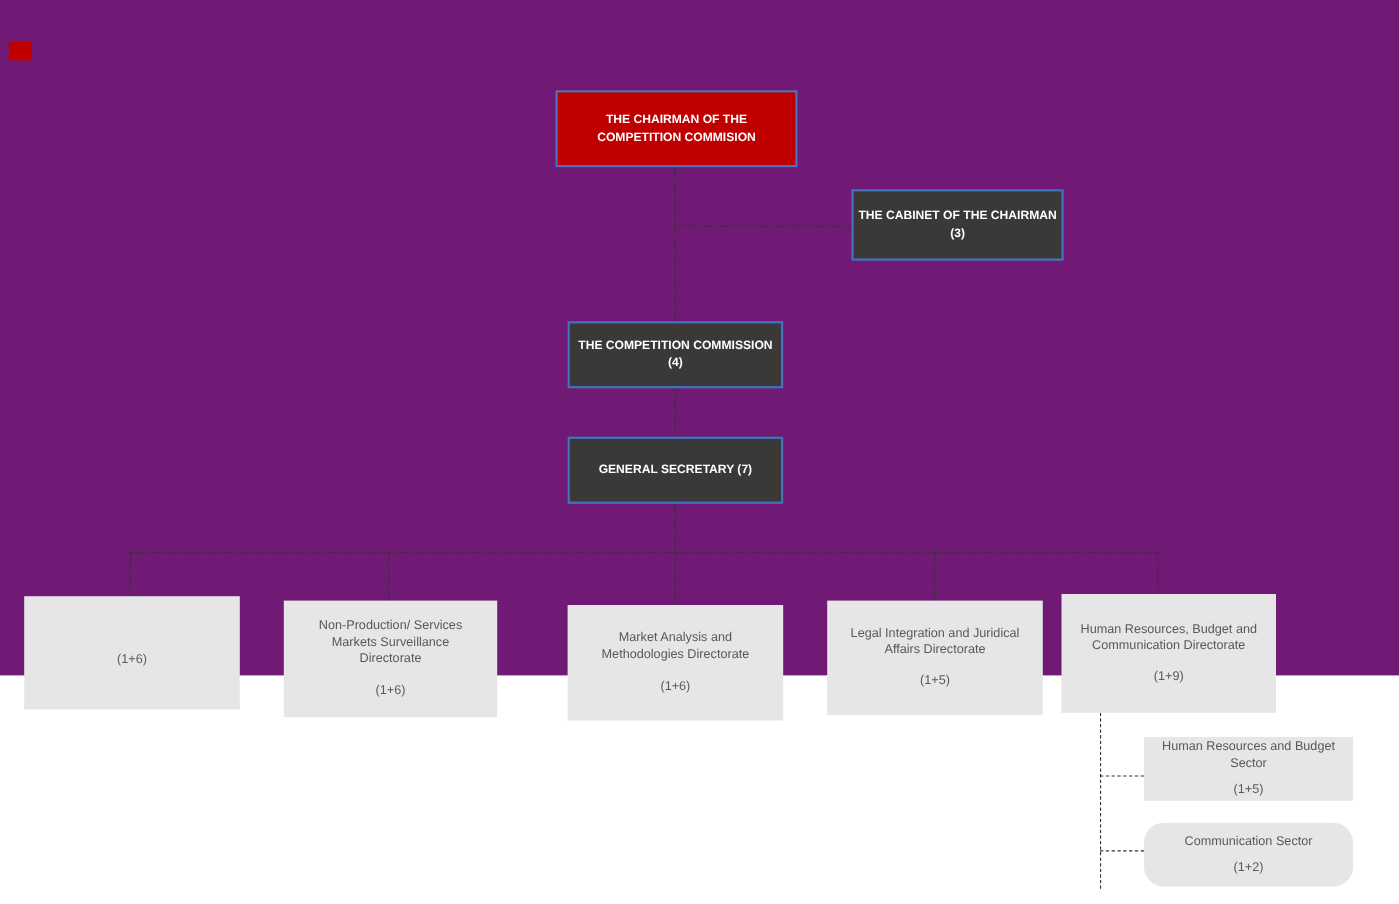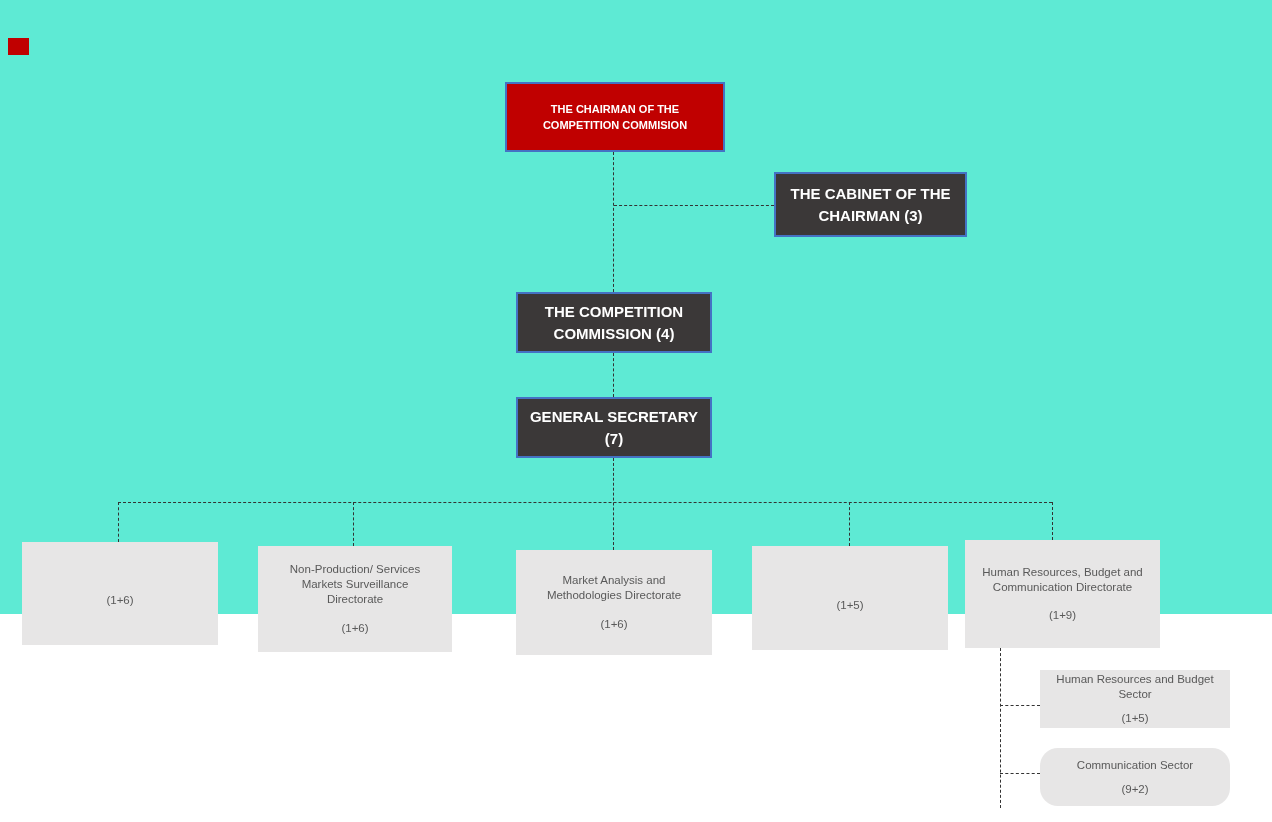--- a/index.html
+++ b/index.html
@@ -13,7 +13,7 @@
   *{margin:0;padding:0;box-sizing:border-box;}
   html,body{width:1272px;height:822px;background:#ffffff;overflow:hidden;
     font-family:"Liberation Sans", sans-serif;}
-  .canvas{position:relative;width:1272px;height:614px;background:#5eead4;}
+  .canvas{position:relative;width:1272px;height:614px;background:#701a75;}
 
   
   .node{position:absolute;display:flex;flex-direction:column;align-items:center;

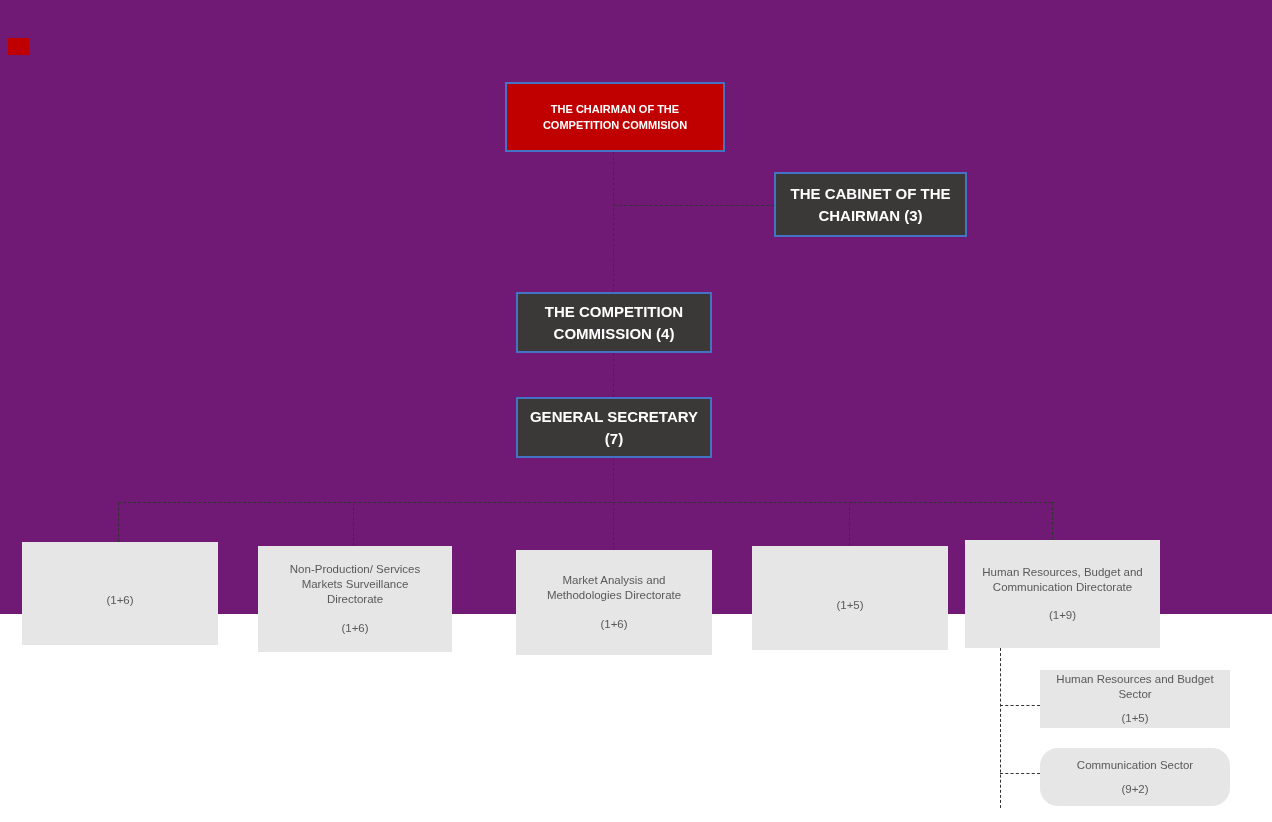--- a/index.html
+++ b/index.html
@@ -21,7 +21,7 @@
   .node.red{background:var(--accent-red);border:2px solid var(--box-border);
     color:#ffffff;font-weight:bold;font-size:11px;line-height:1.5;padding:0 12px;}
   .node.dark{background:var(--dark-box);border:2px solid var(--box-border);
-    color:#ffffff;font-weight:bold;font-size:15px;line-height:1.45;padding:0 4px;}
+    color:#ffffff;font-weight:bold;font-size:11px;line-height:1.45;padding:0 4px;}
   .node.light{background:var(--light-box);color:var(--light-box-text);
     font-size:11.5px;line-height:1.3;padding:0 14px;}
   .node.light .staff{margin-top:14px;}

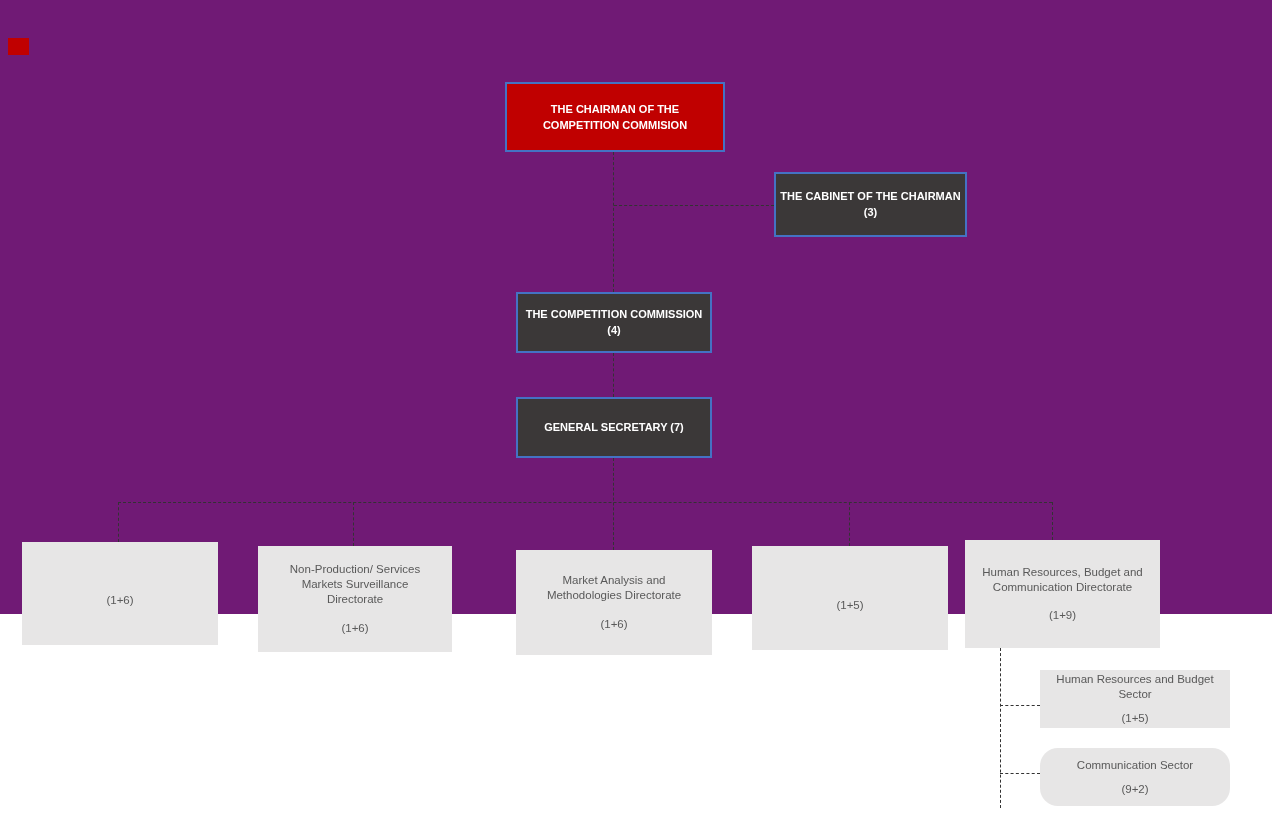--- a/index.html
+++ b/index.html
@@ -111,6 +111,7 @@
   </div>
 
   <div class="node light d4">
+    <div class="title">Legal Integration and Juridical Affairs Directorate</div>
     <div class="staff">(1+5)</div>
   </div>
 

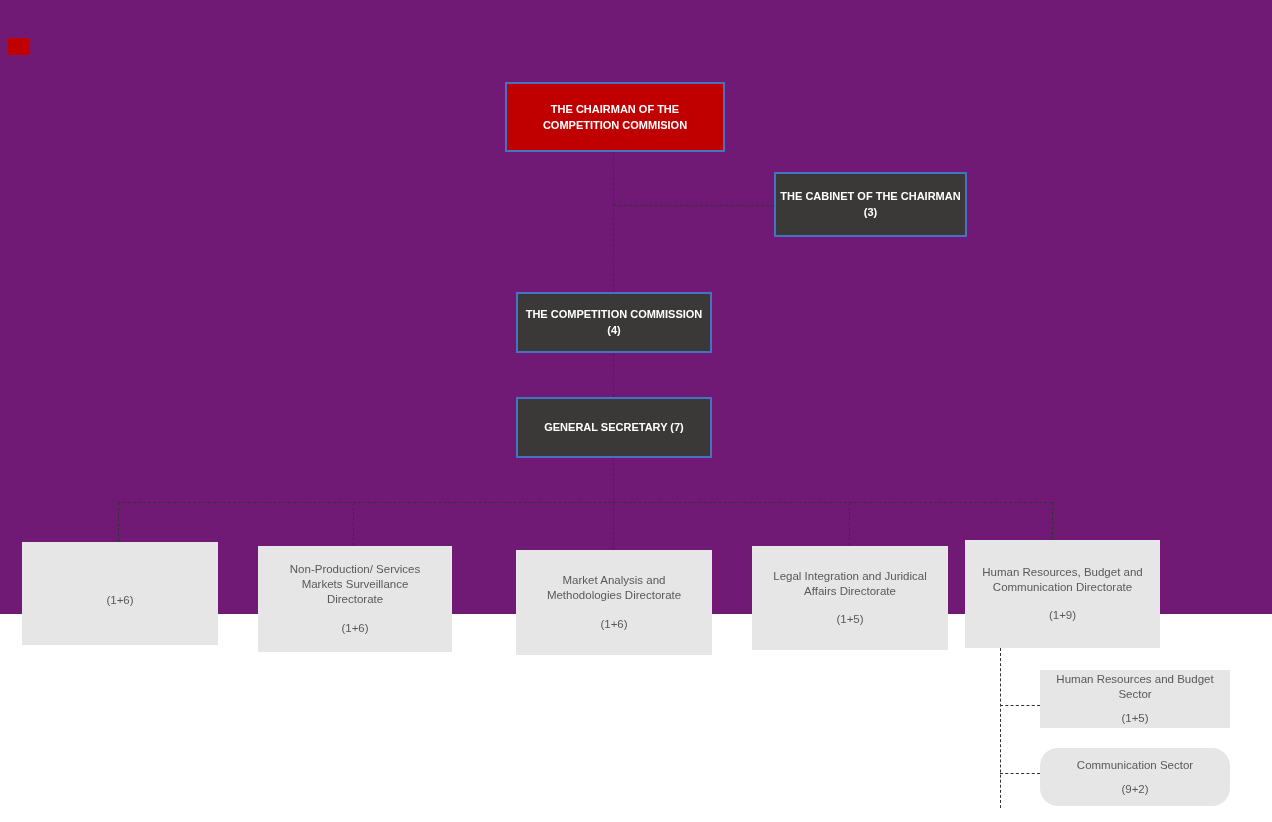--- a/index.html
+++ b/index.html
@@ -127,7 +127,7 @@
 
   <div class="node light small s2">
     <div class="title">Communication Sector</div>
-    <div class="staff">(9+2)</div>
+    <div class="staff">(1+2)</div>
   </div>
 
 </div>

